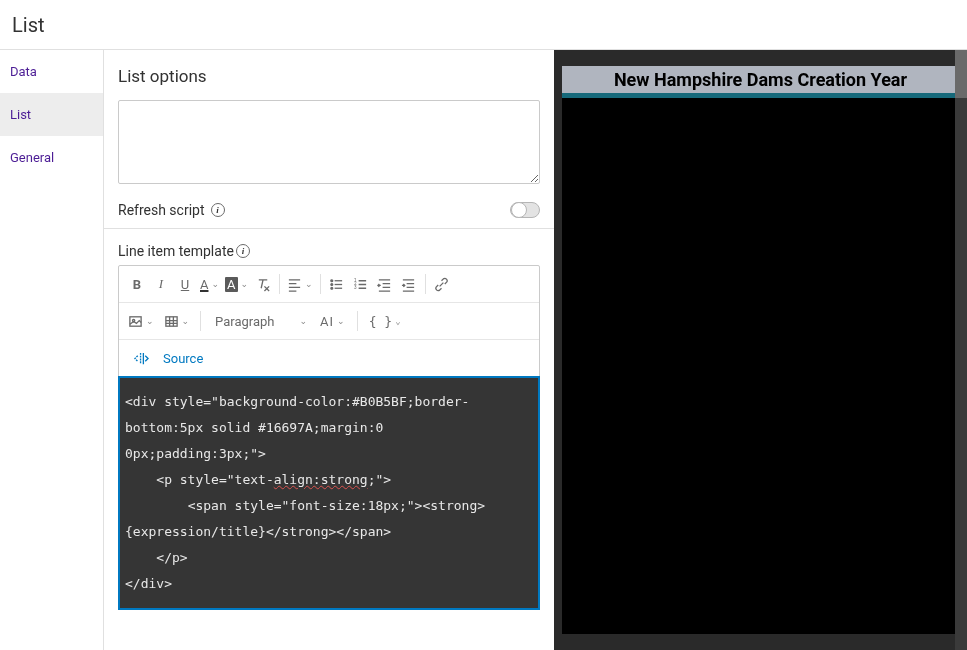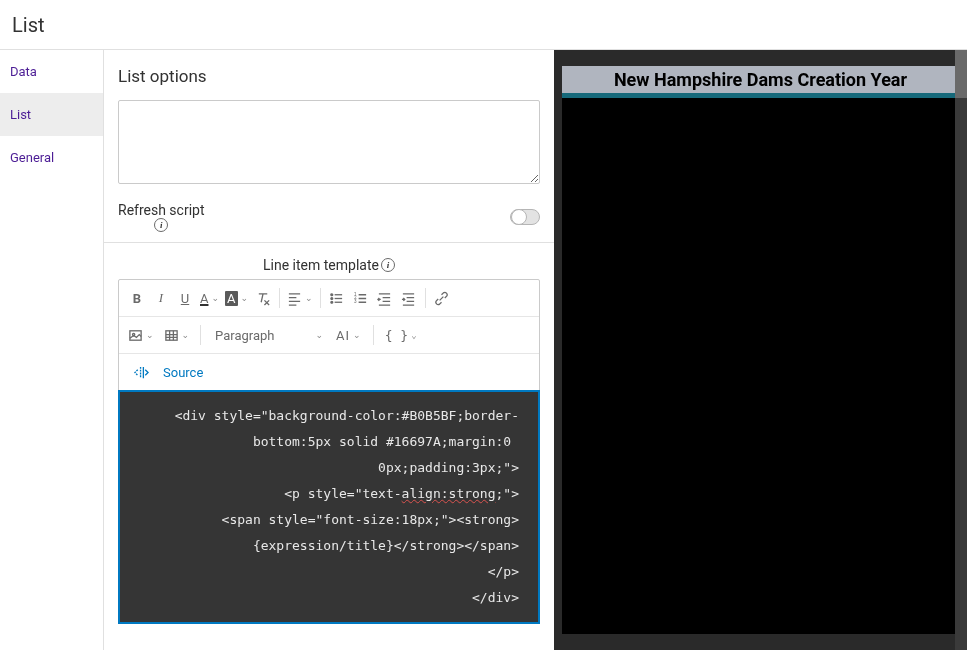--- a/index.html
+++ b/index.html
@@ -78,9 +78,9 @@
   .row-label {
     display: flex;
     align-items: center;
+    gap: 6px;
     font-size: 14px;
     color: #323232;
-    flex-direction: column;
   }
   .info-icon {
     width: 14px; height: 14px;

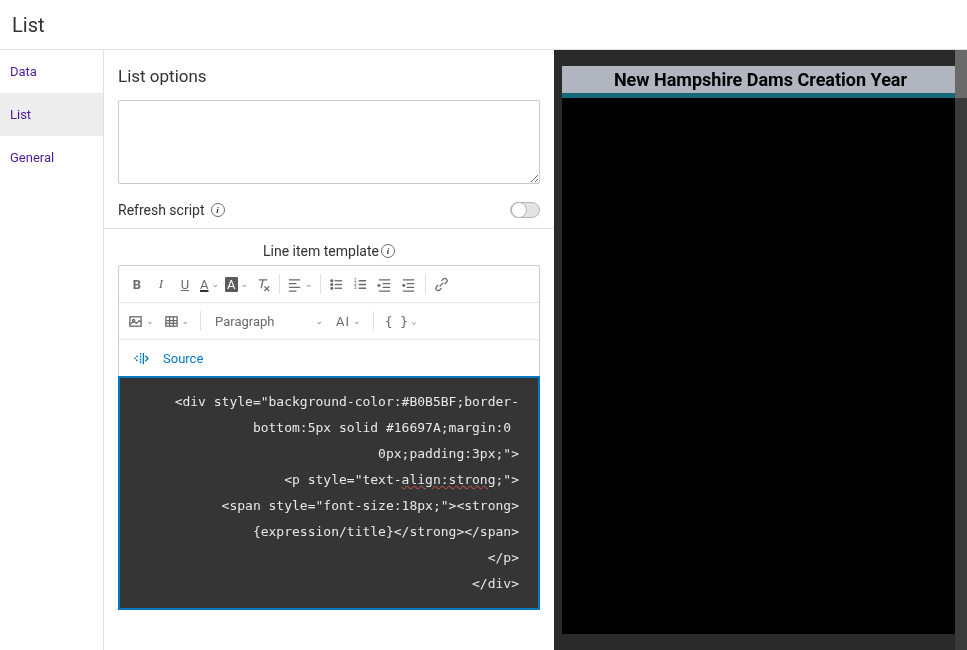--- a/index.html
+++ b/index.html
@@ -117,7 +117,6 @@
     gap: 2px;
     font-size: 14px;
     padding: 14px 14px 6px 14px;
-    justify-content: center;
   }
   .editor-wrap {
     margin: 0 14px 14px 14px;

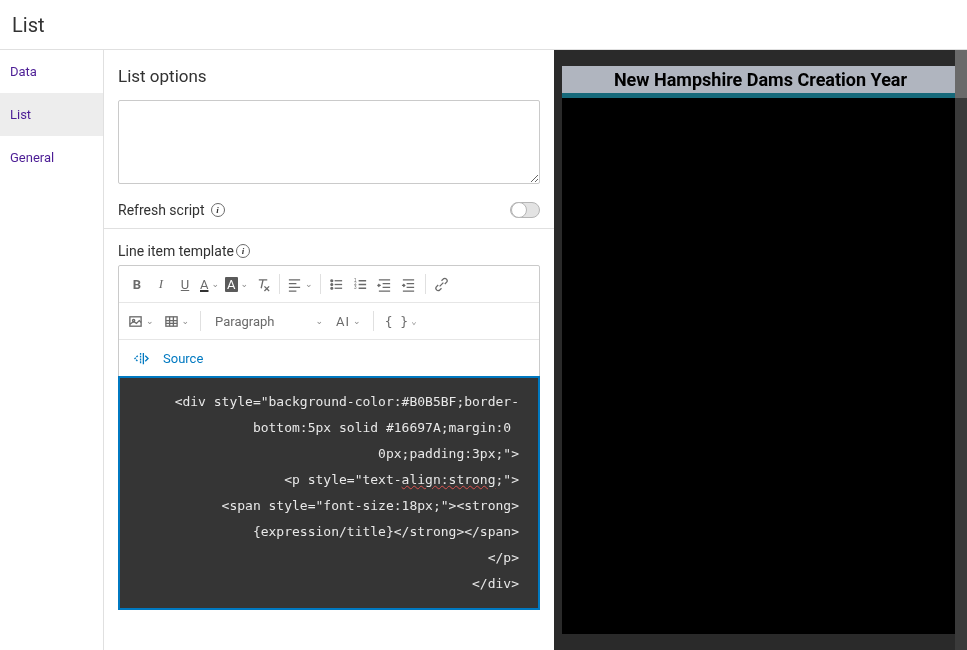--- a/index.html
+++ b/index.html
@@ -171,7 +171,7 @@
   .paragraph-select {
     display: inline-flex;
     align-items: center;
-    gap: 40px;
+    gap: 24px;
     padding: 2px 6px;
     color: #6a6a6a;
     cursor: pointer;

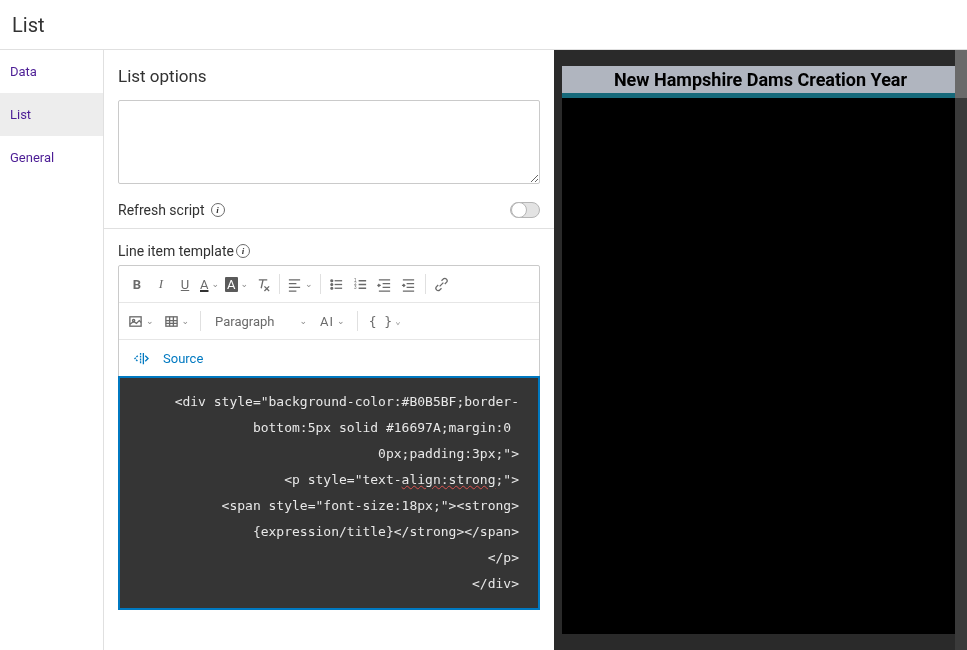--- a/index.html
+++ b/index.html
@@ -201,14 +201,13 @@
     color: #e8e8e8;
     font-family: Consolas, Menlo, Monaco, monospace;
     font-size: 13px;
-    padding: 12px 20px;
+    padding: 12px 6px;
     line-height: 2;
     white-space: pre-wrap;
     word-break: break-all;
     outline: 2px solid #0079c1;
     outline-offset: -1px;
     min-height: 230px;
-    text-align: right;
   }
   .code-area .underline-error {
     text-decoration: underline wavy #d9534f;

